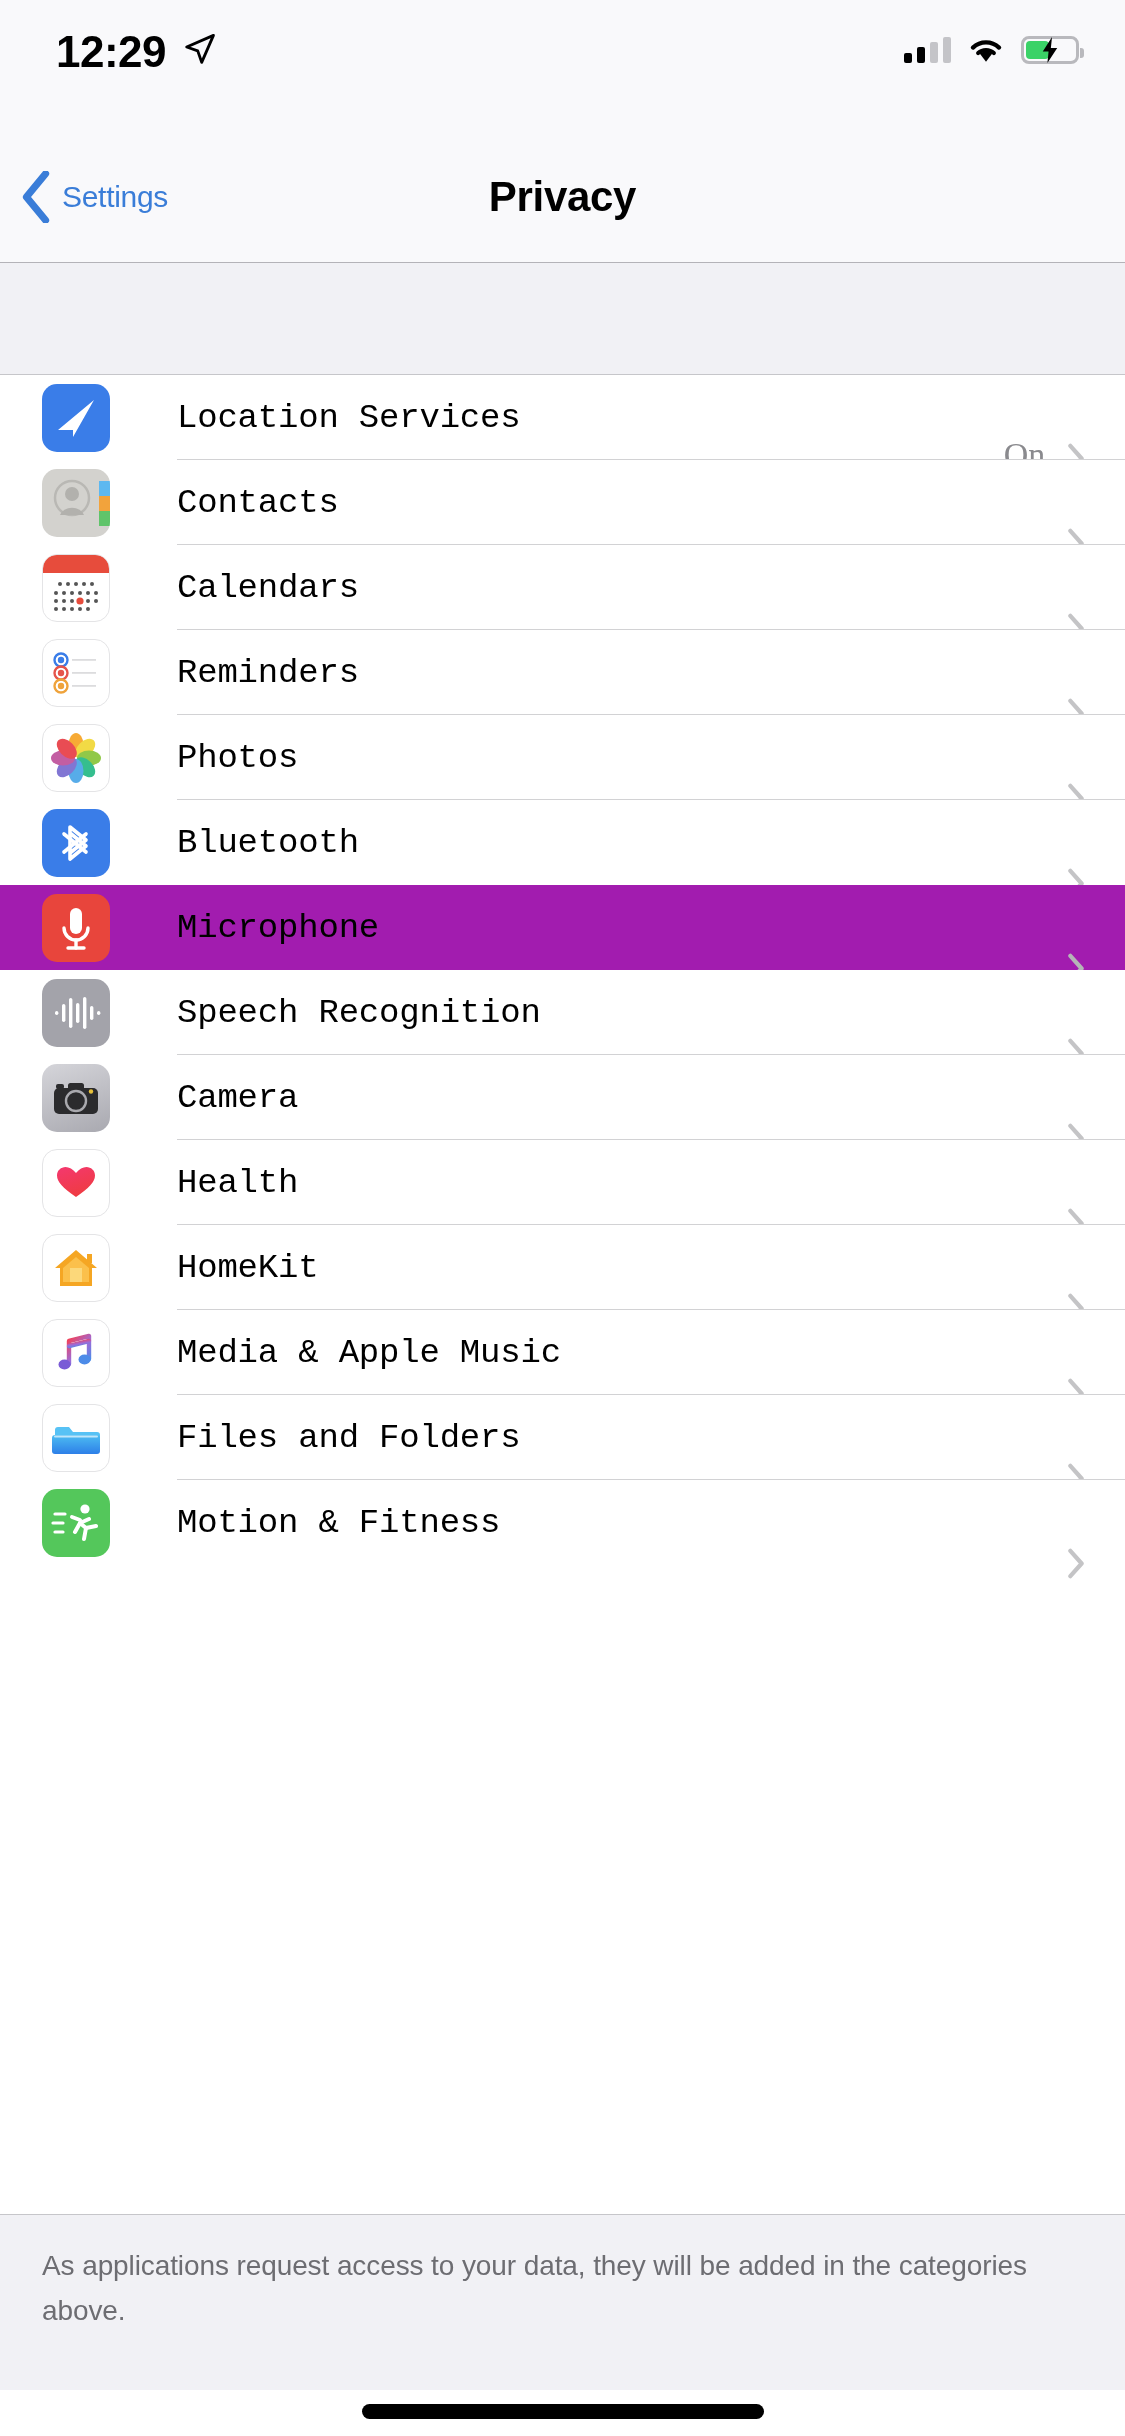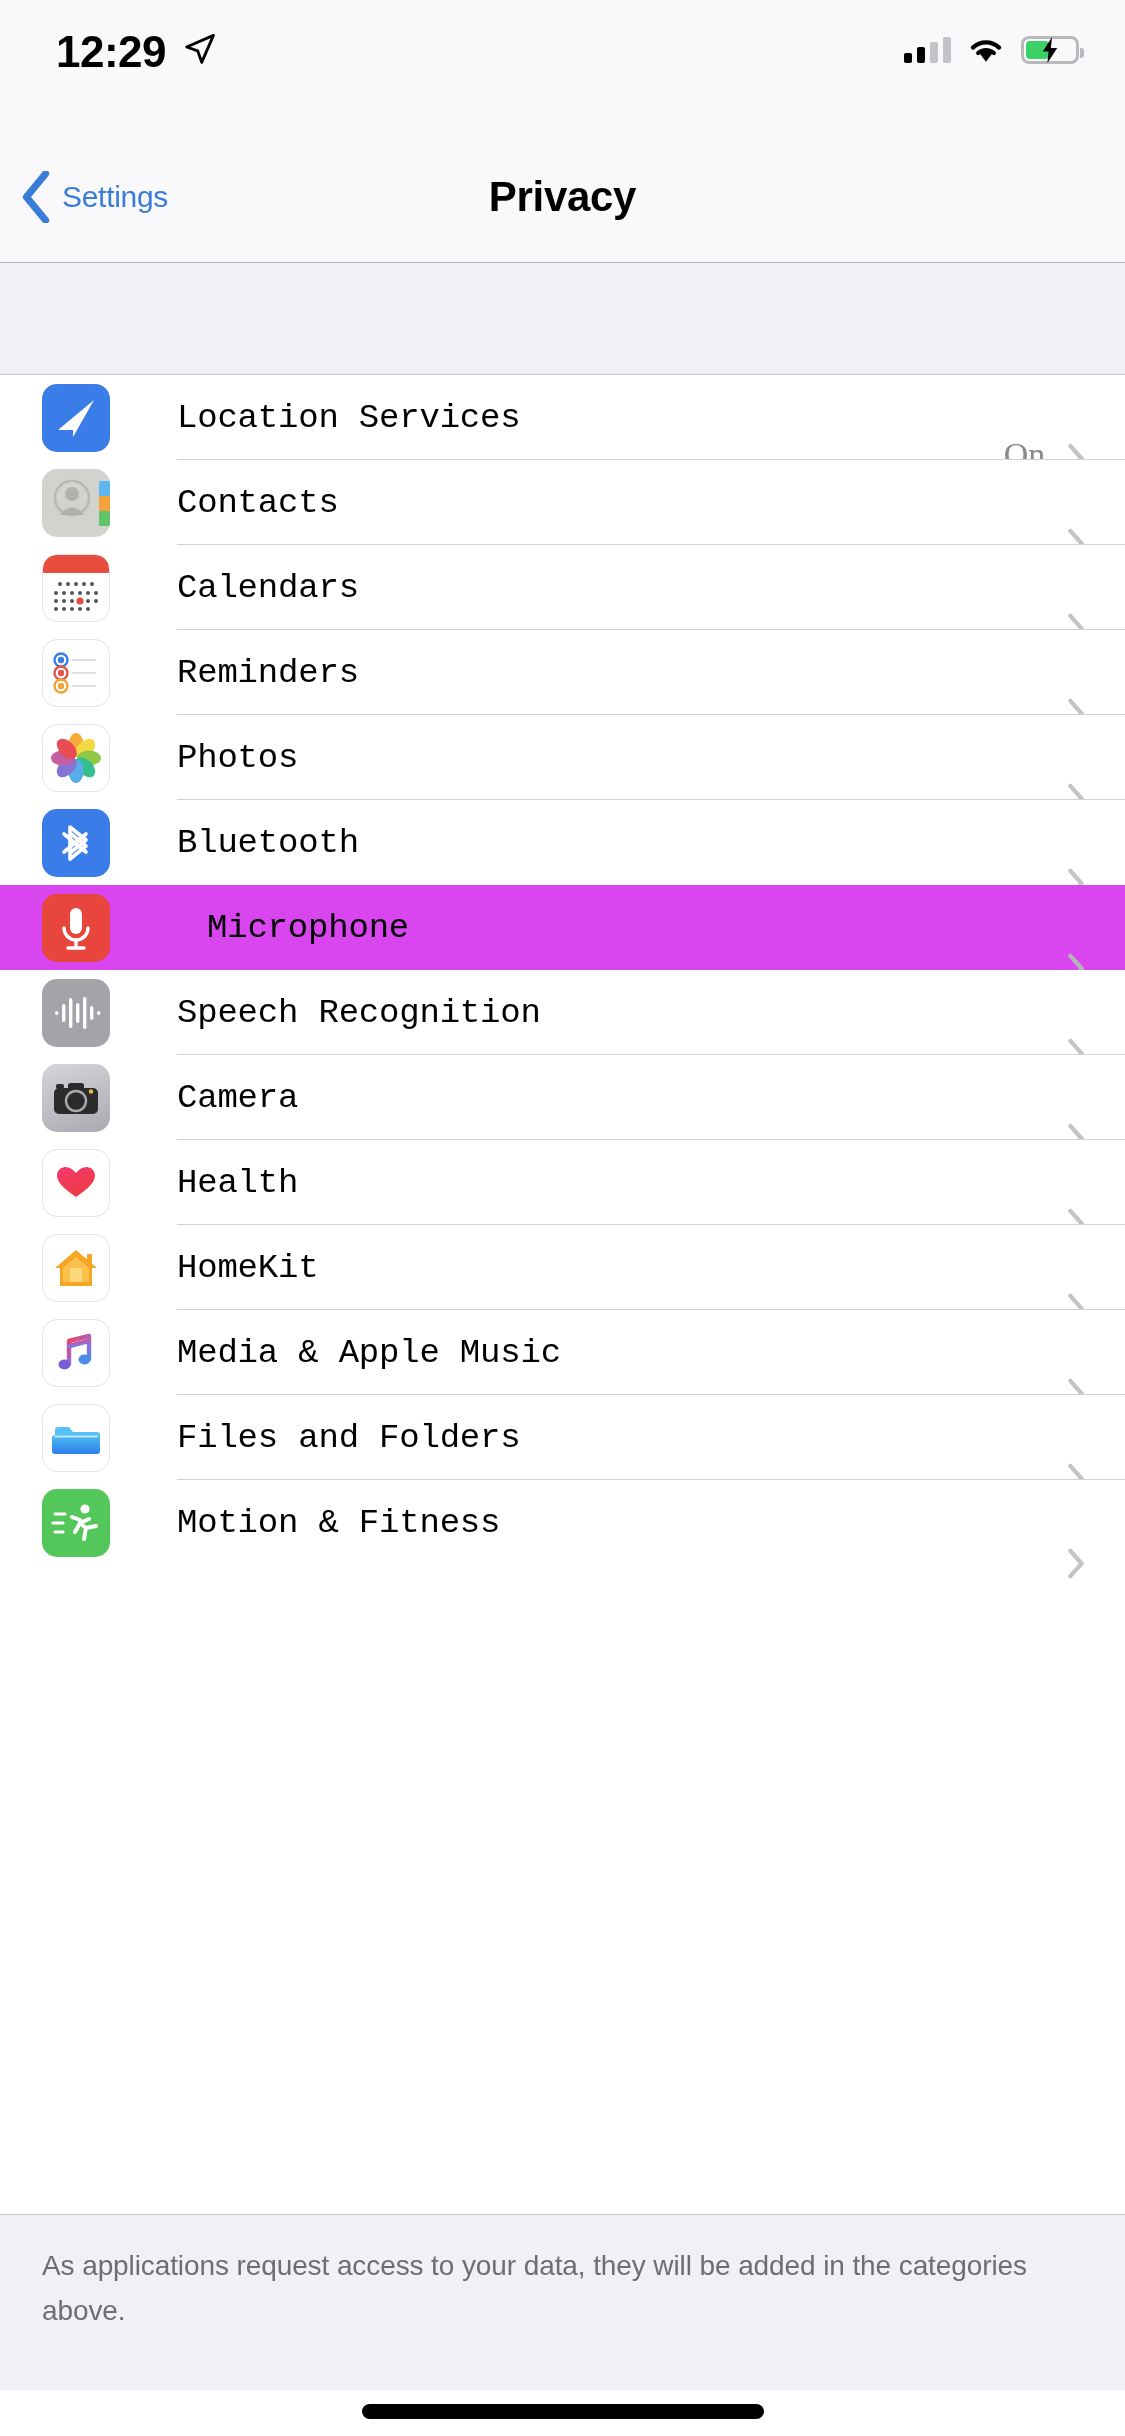--- a/index.html
+++ b/index.html
@@ -173,7 +173,7 @@
     padding-left: 42px;
     box-sizing: border-box;
   }
-  .row.selected { background: #d946ef; gap: 30px; }
+  .row.selected { background: #a21caf; }
   .row .sep {
     position: absolute;
     left: 177px;

